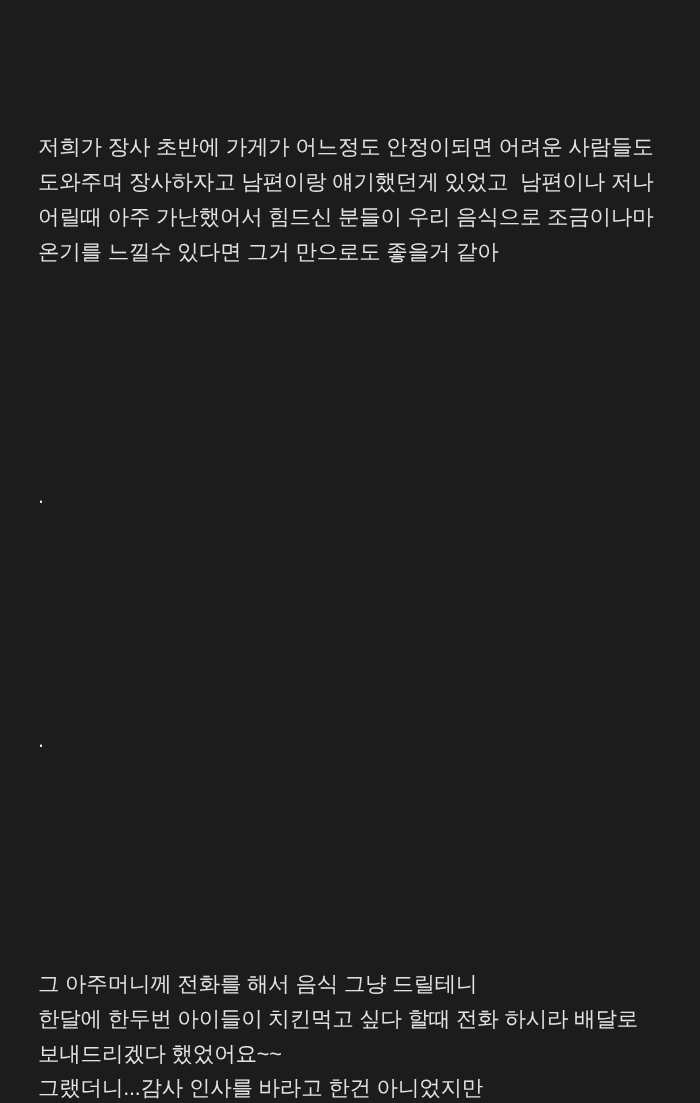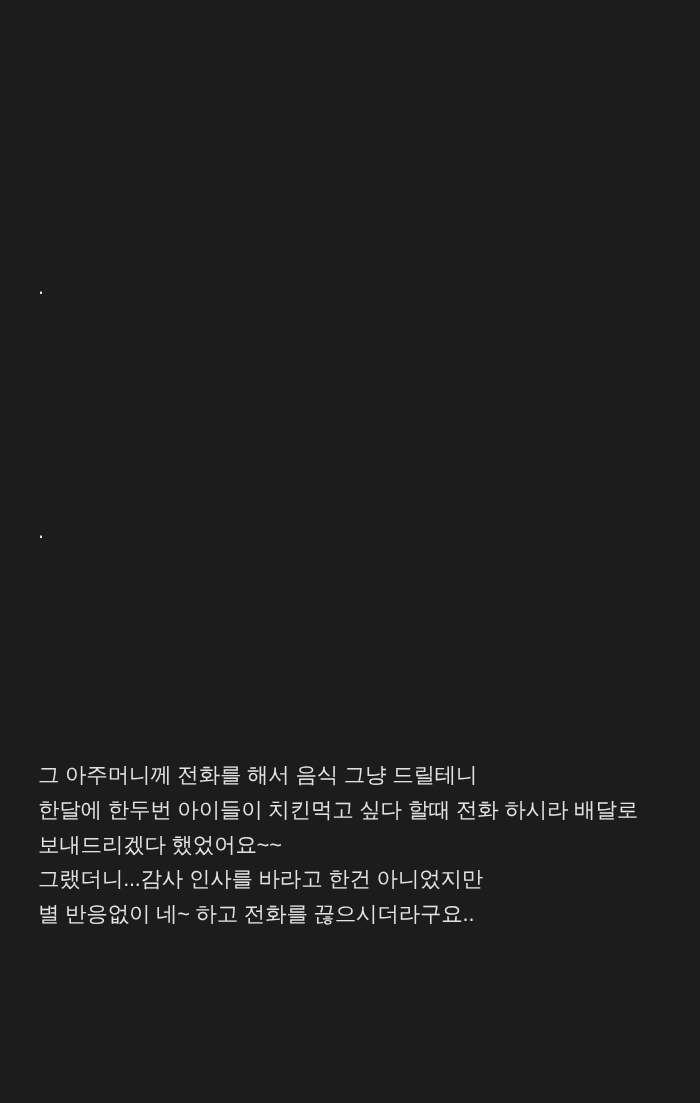--- a/index.html
+++ b/index.html
@@ -46,6 +46,7 @@
 <div class="page" style="background: rgb(28, 28, 28);">
   <div class="post-body" style="color: rgb(226, 226, 226);">
 
+    <p class="para">저희가 장사 초반에 가게가 어느정도 안정이되면 어려운 사람들도 도와주며 장사하자고 남편이랑 얘기했던게 있었고  남편이나 저나 어릴때 아주 가난했어서 힘드신 분들이 우리 음식으로 조금이나마 온기를 느낄수 있다면 그거 만으로도 좋을거 같아</p>
     <span class="gap"></span>
 
     <p class="para dot-line">.</p>

